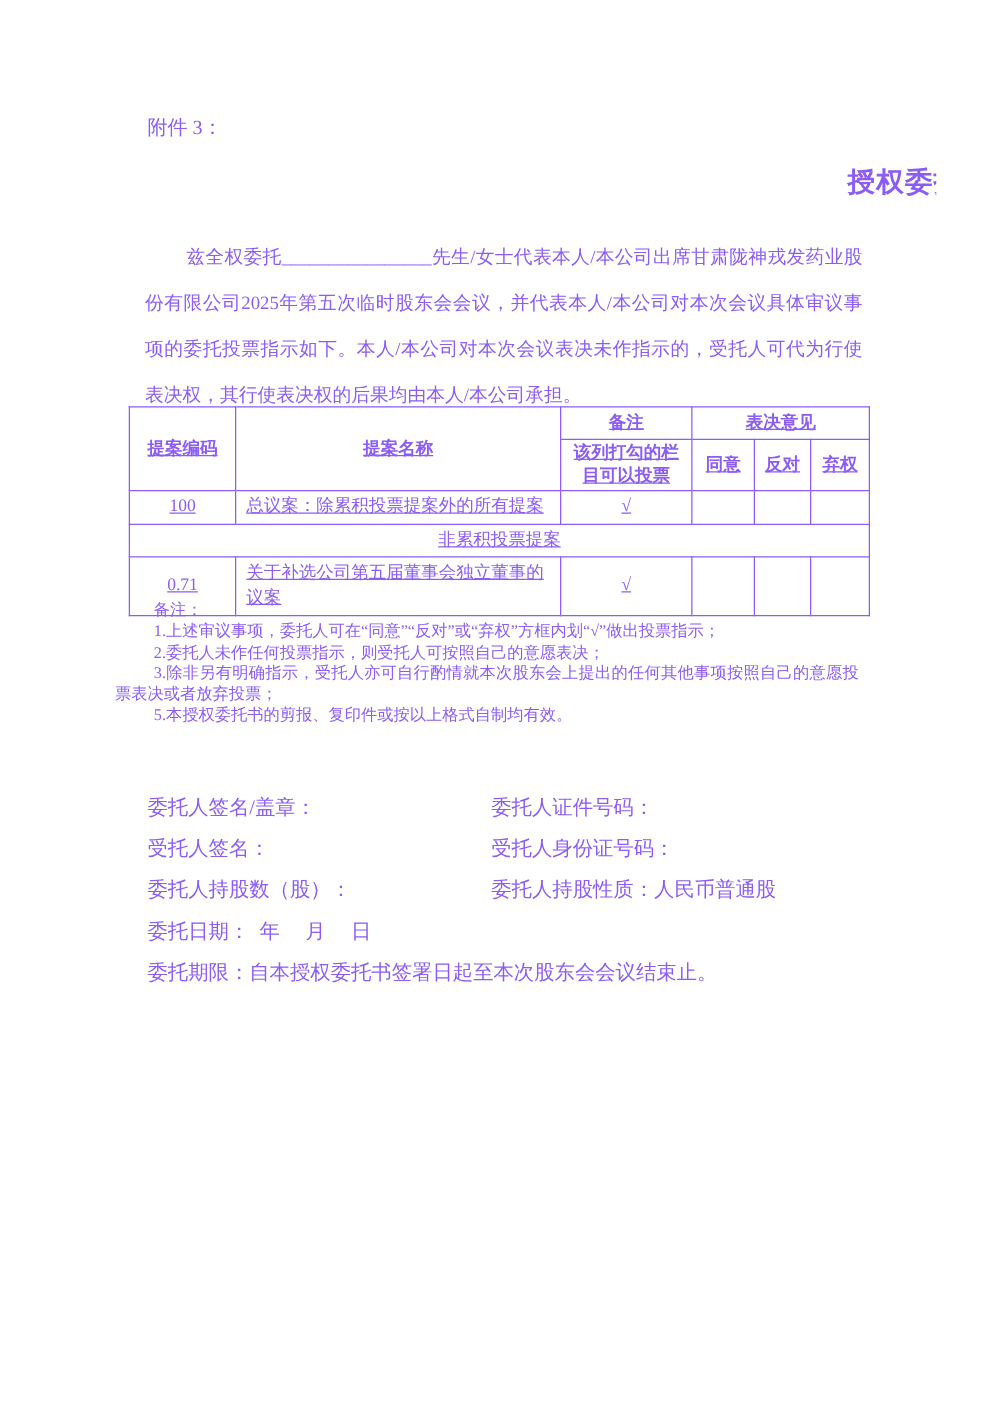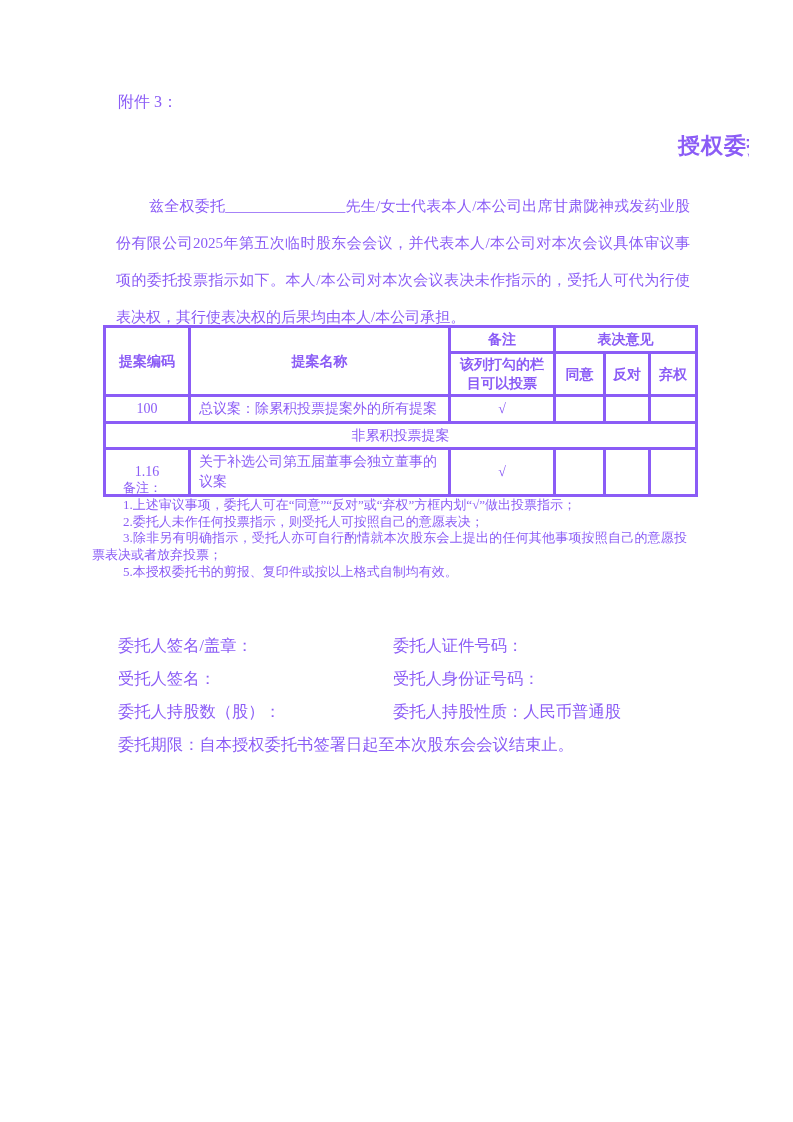--- a/index.html
+++ b/index.html
@@ -47,11 +47,12 @@
     font-size: 14px;
   }
   .vote-table th, .vote-table td {
-    border: 3px solid #8b5cf6;
+    border: 1px solid #8b5cf6;
     padding: 1px 4px;
     text-align: center;
     vertical-align: middle;
     overflow: hidden;
+    text-decoration: underline;
   }
   .vote-table { border: 1.5px solid #000000; }
   .vote-table th { font-weight: bold; line-height: 19px; }

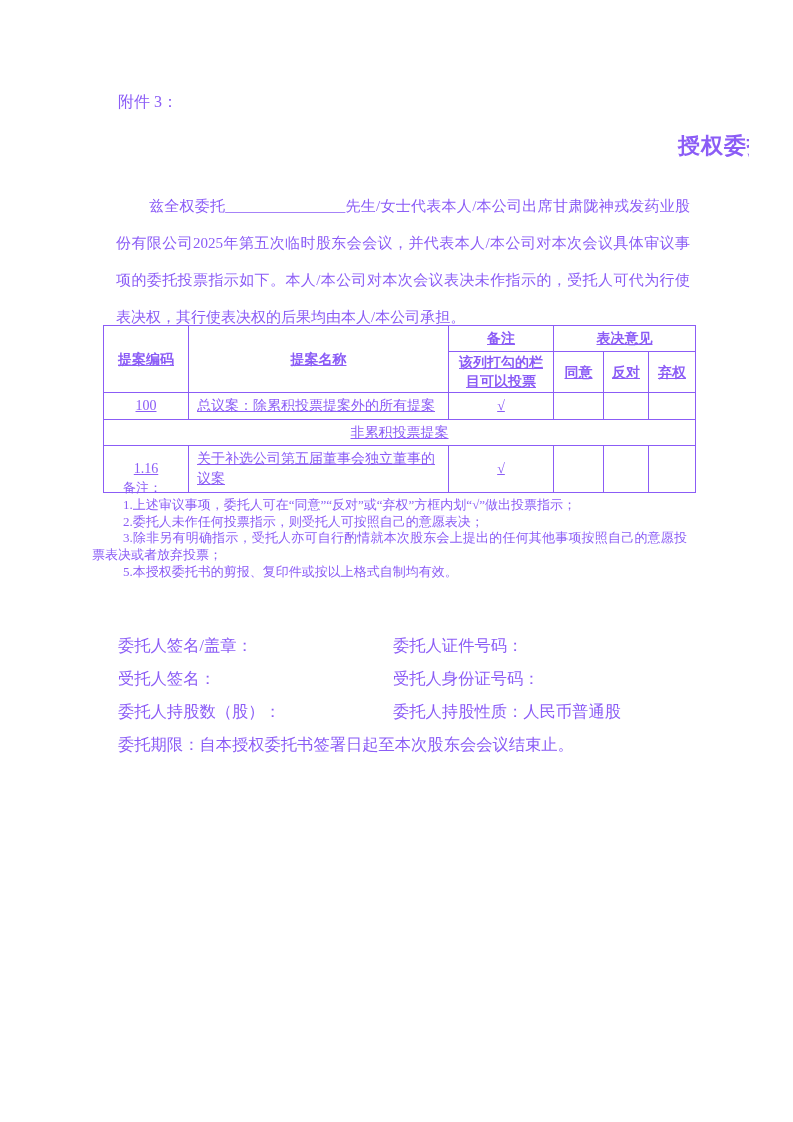--- a/index.html
+++ b/index.html
@@ -139,7 +139,7 @@
         <td colspan="6">非累积投票提案</td>
       </tr>
       <tr class="row-proposal">
-        <td>1.16</td>
+        <td>0.71</td>
         <td class="cell-name">关于补选公司第五届董事会独立董事的议案</td>
         <td>√</td>
         <td></td>

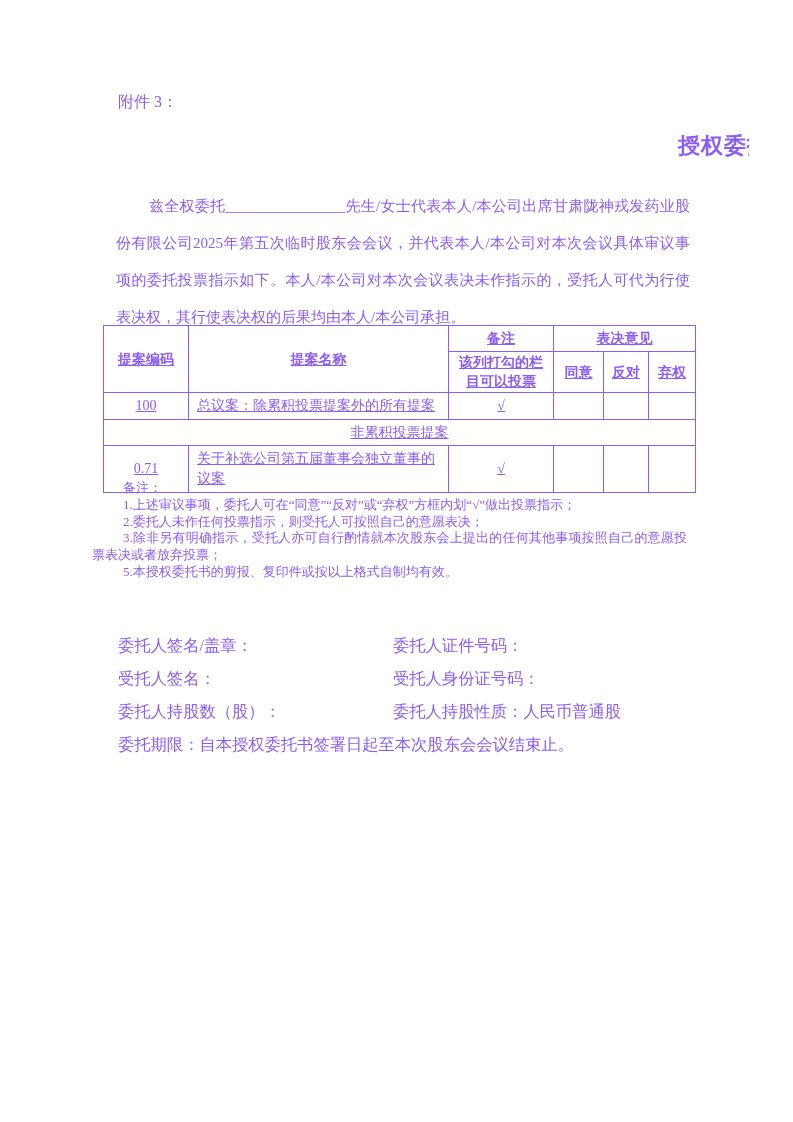--- a/index.html
+++ b/index.html
@@ -170,6 +170,7 @@
       <span class="sig-left">委托人持股数（股）：</span>
       <span class="sig-right">委托人持股性质：人民币普通股</span>
     </div>
+    <div class="date-row">委托日期：  年     月     日</div>
     <div class="term-row">委托期限：自本授权委托书签署日起至本次股东会会议结束止。</div>
   </div>
 

